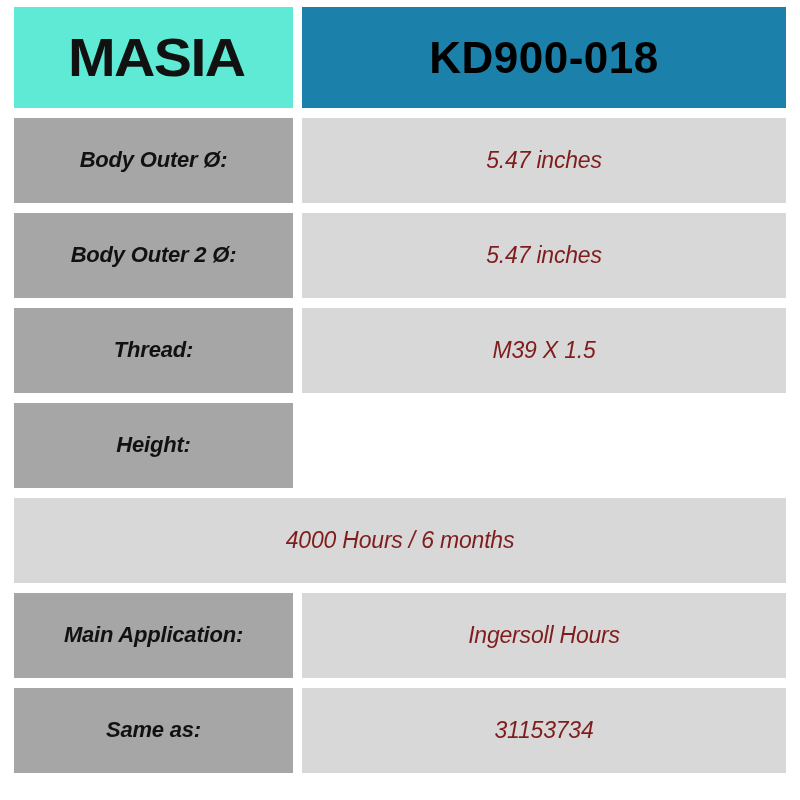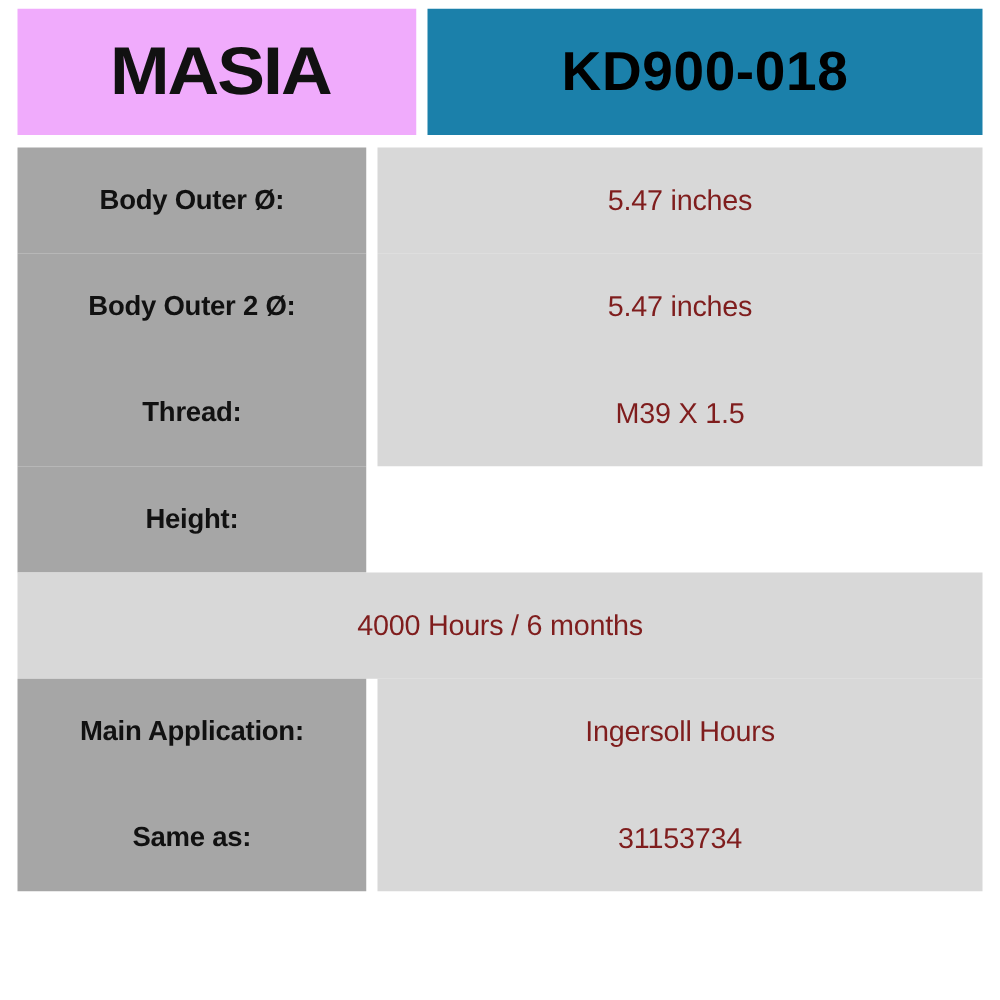--- a/index.html
+++ b/index.html
@@ -32,9 +32,9 @@
   }
 
   .logo-block {
-    width: 319px;
+    width: 279px;
     height: 101px;
-    background: #f0abfc;
+    background: #5eead4;
     display: flex;
     flex-direction: column;
     align-items: center;

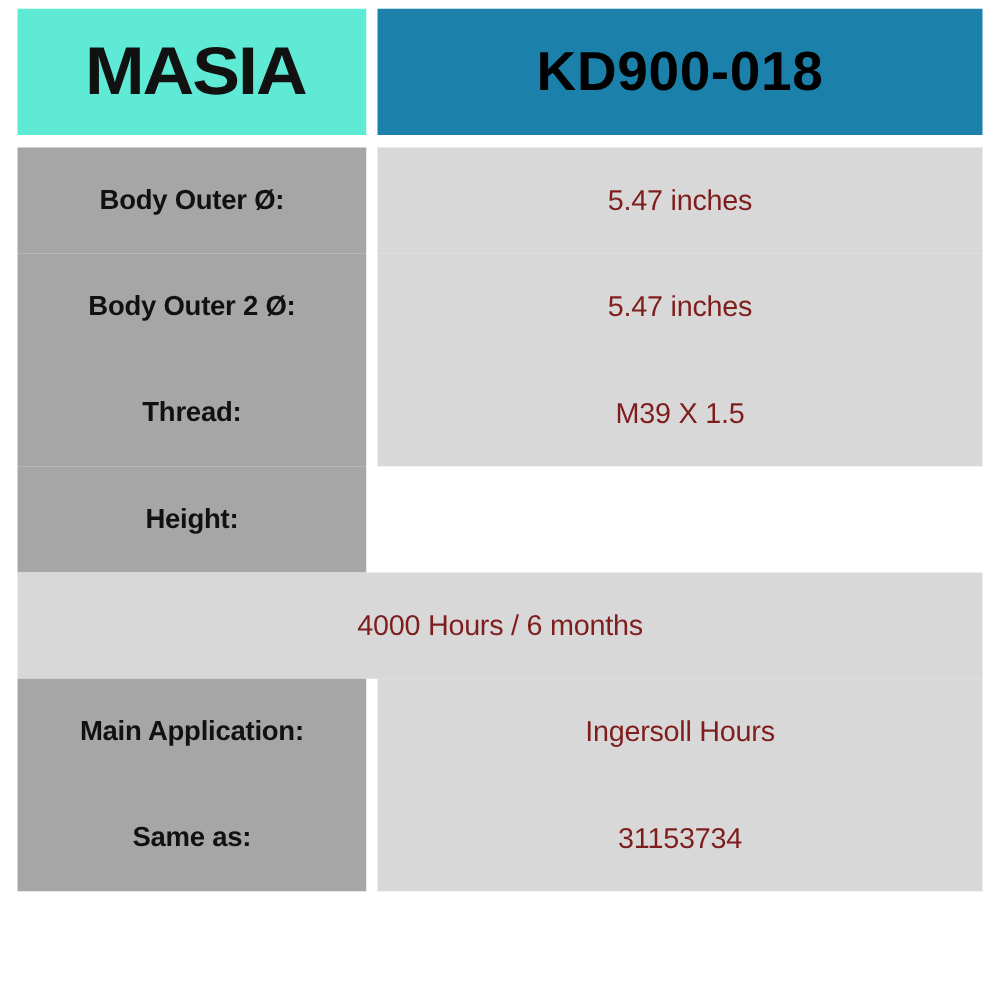--- a/index.html
+++ b/index.html
@@ -101,7 +101,8 @@
     margin-top: 10px;
     display: flex;
     flex-direction: column;
-    gap: 0;
+    gap: 10px;
+    font-style: italic;
   }
 
   .spec-row {

